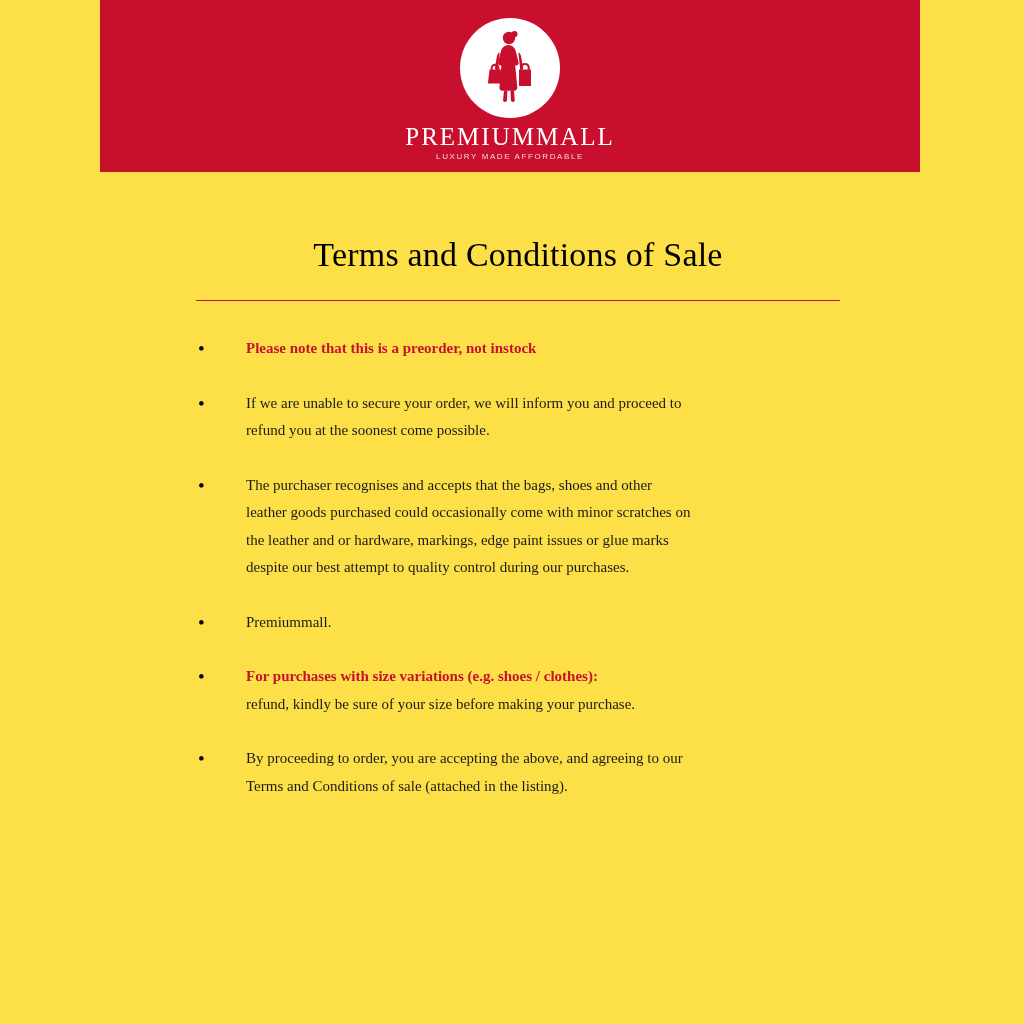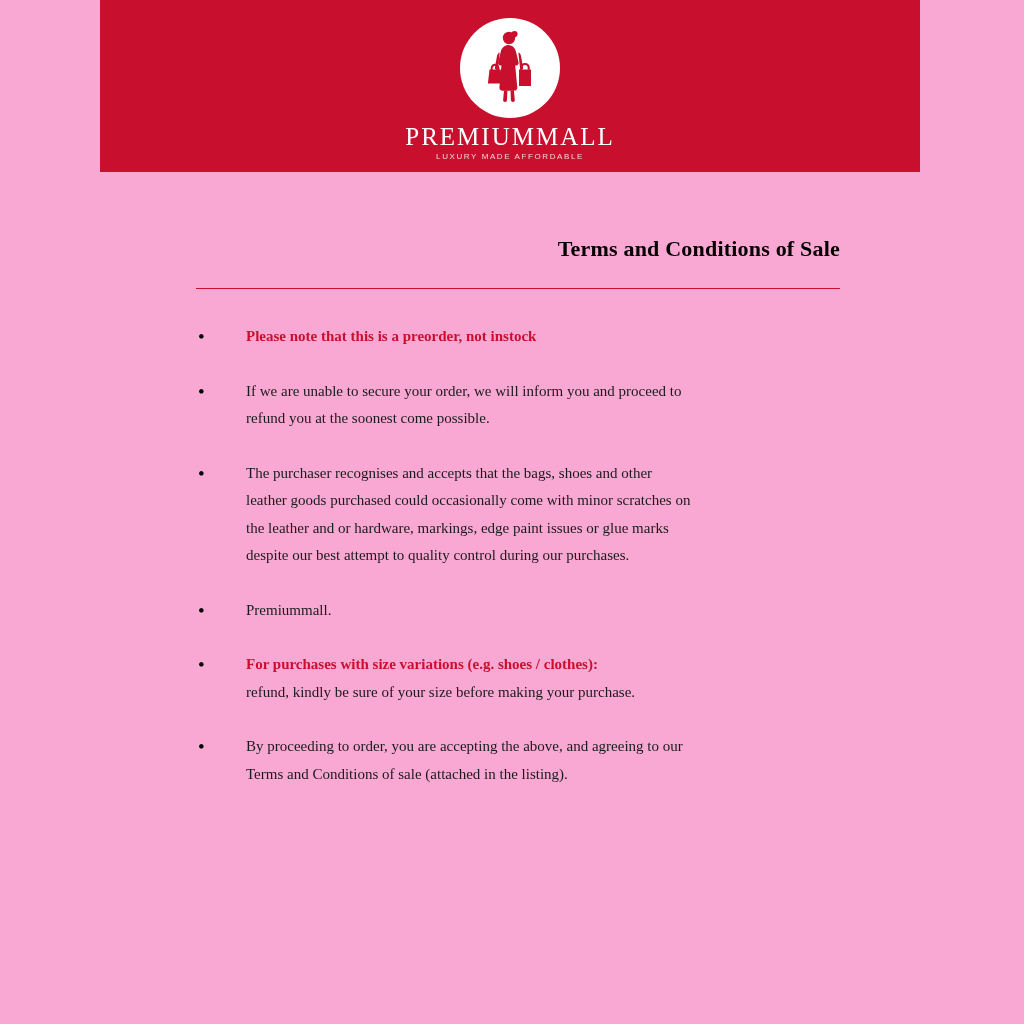--- a/index.html
+++ b/index.html
@@ -19,7 +19,7 @@
     position: relative;
     width: 1024px;
     height: 1024px;
-    background: #f9a8d4;
+    background: #fde047;
   }
 
   

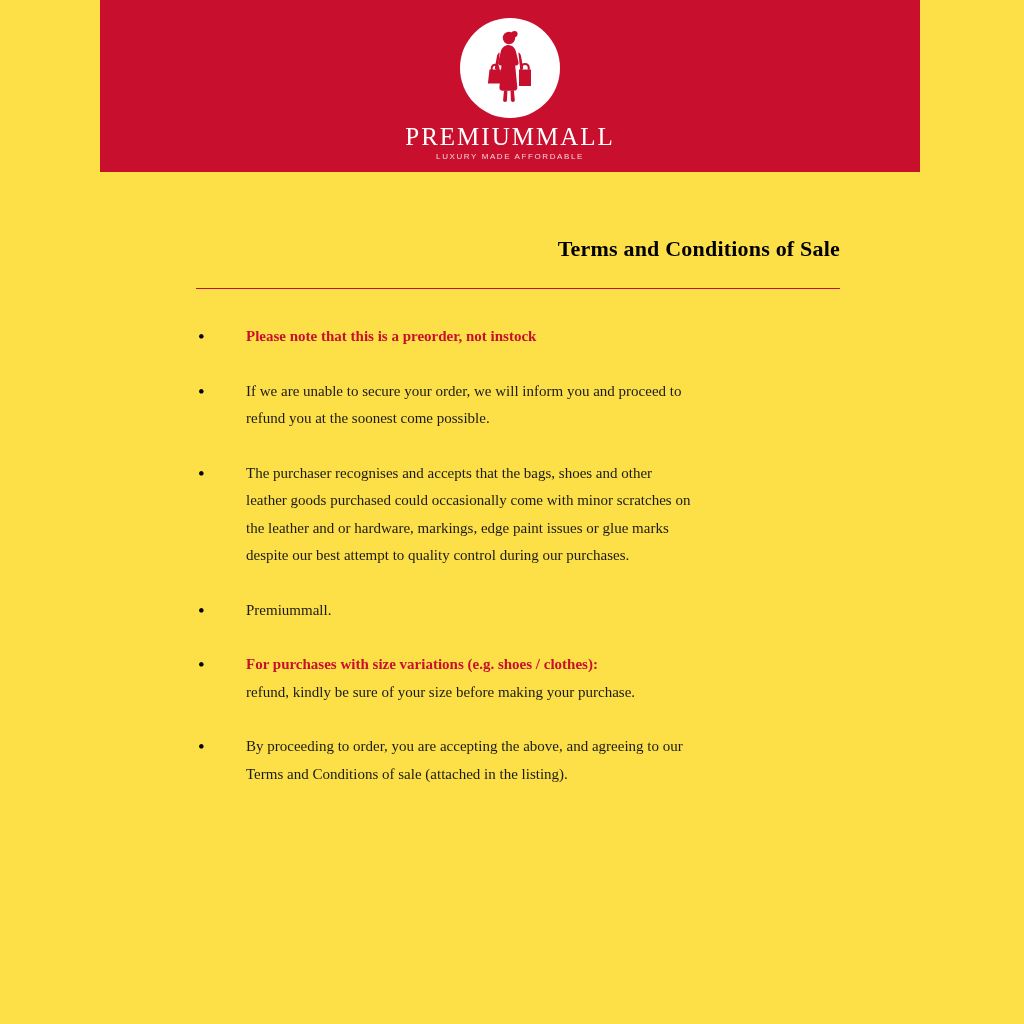--- a/index.html
+++ b/index.html
@@ -85,10 +85,10 @@
   }
 
   .doc-title {
-    text-align: right;
+    text-align: center;
     font-family: "Liberation Serif", serif;
-    font-weight: bold;
-    font-size: 22px;
+    font-weight: normal;
+    font-size: 34px;
     color: #000000;
     letter-spacing: 0.2px;
     margin: 0;

